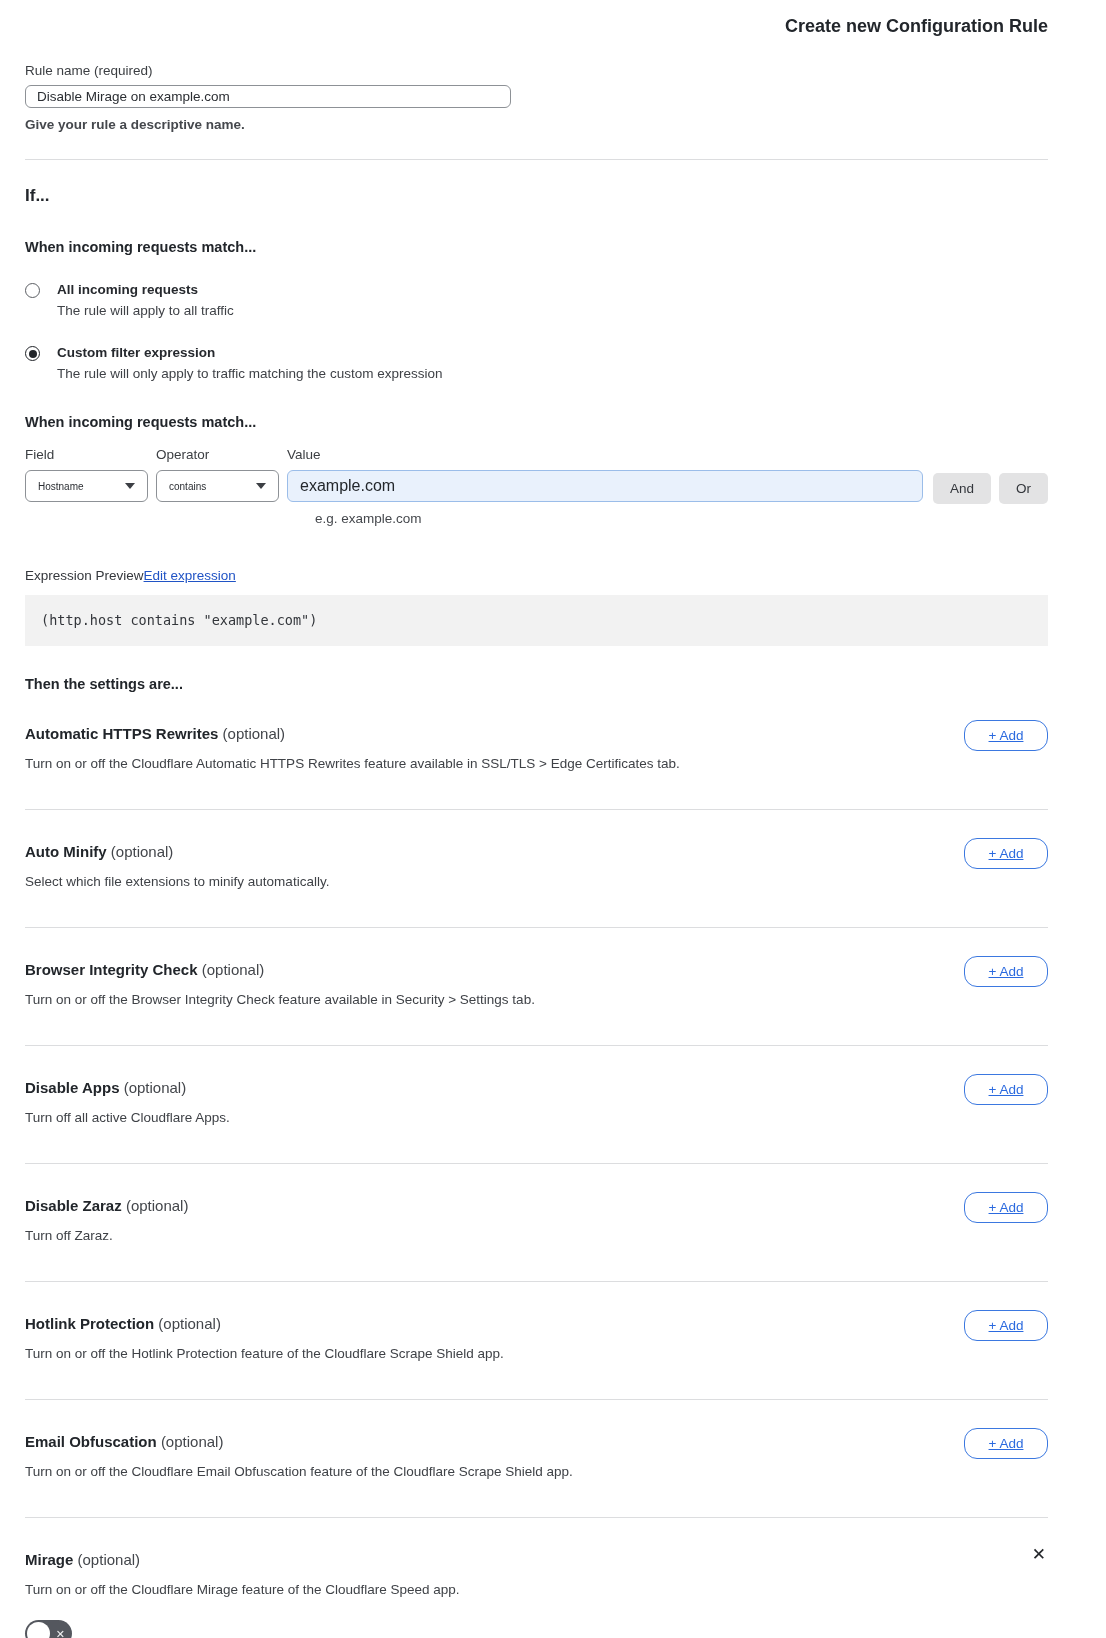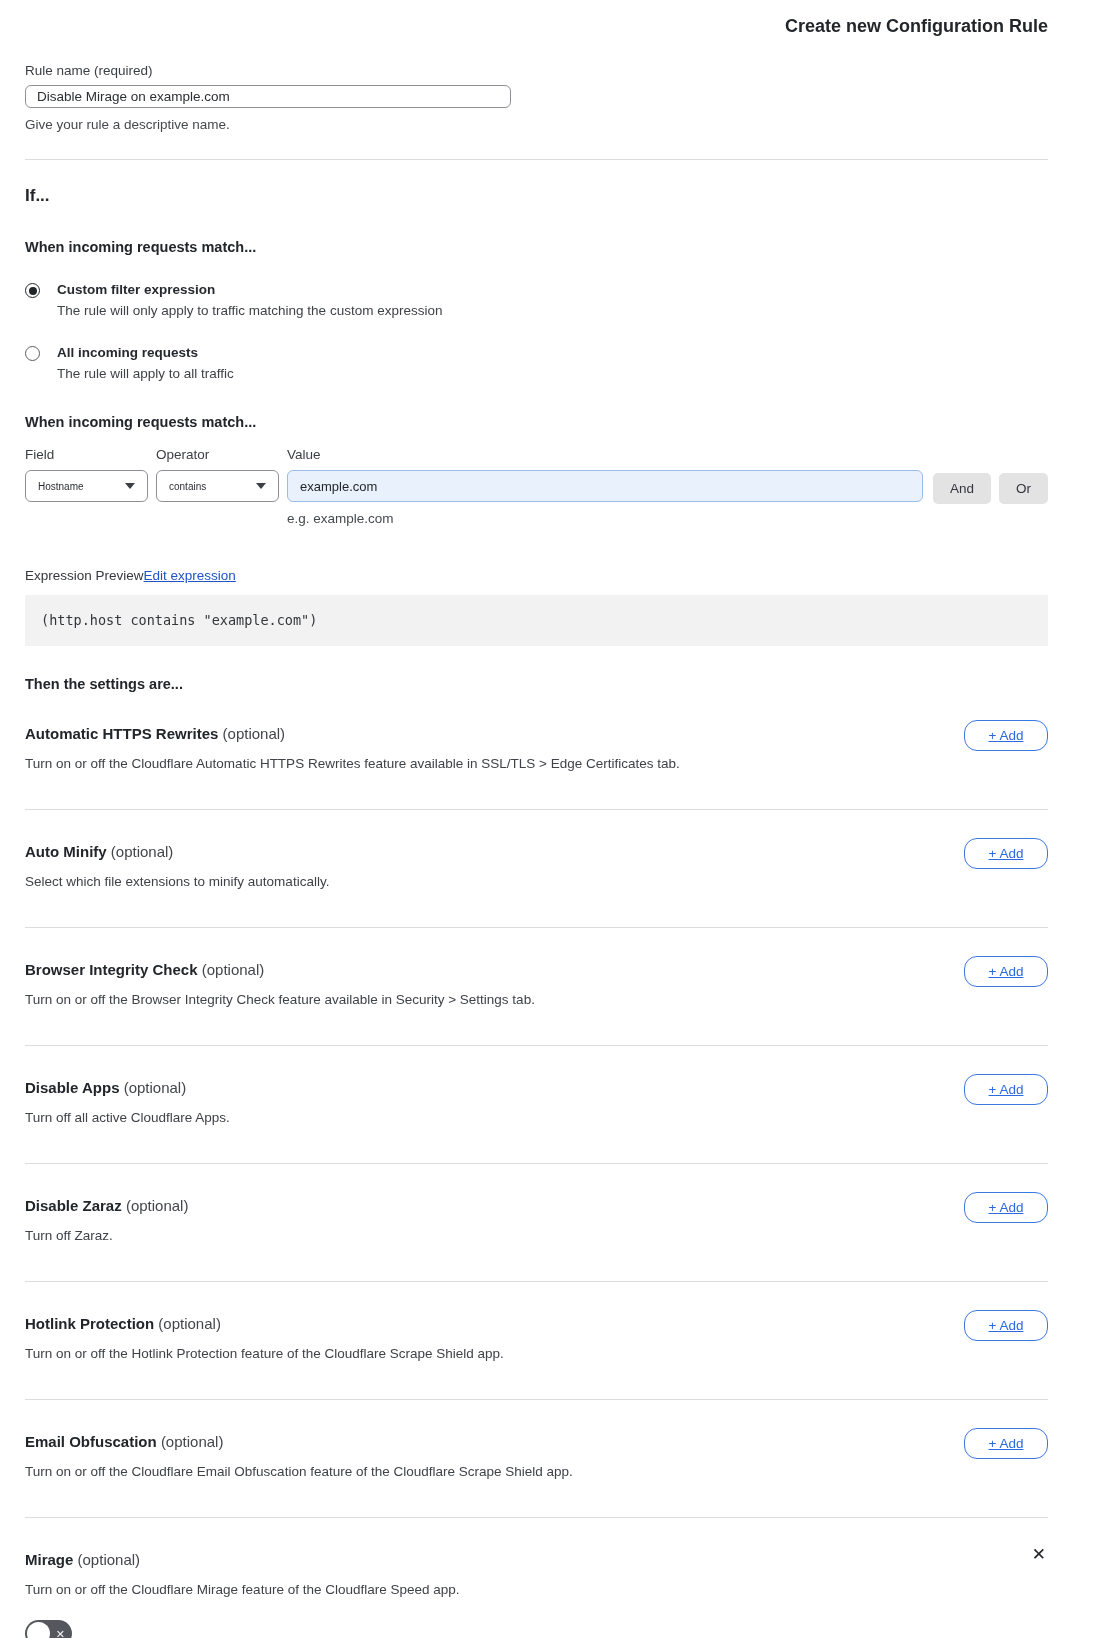--- a/index.html
+++ b/index.html
@@ -25,7 +25,7 @@
     padding: 0 11px; font-size: 13.5px; color: #2b2e33;
     font-family: "Liberation Sans", sans-serif; outline: none; background:#fff;
   }
-  .help-text { font-size: 13.5px; color: #45484d; margin-top: 9px; }
+  .help-text { font-size: 13.5px; color: #45484d; margin-top: 9px; font-weight: bold; }
 
   .divider { border: none; border-top: 1px solid #dcdddf; margin: 27px 0 0 0; }
 

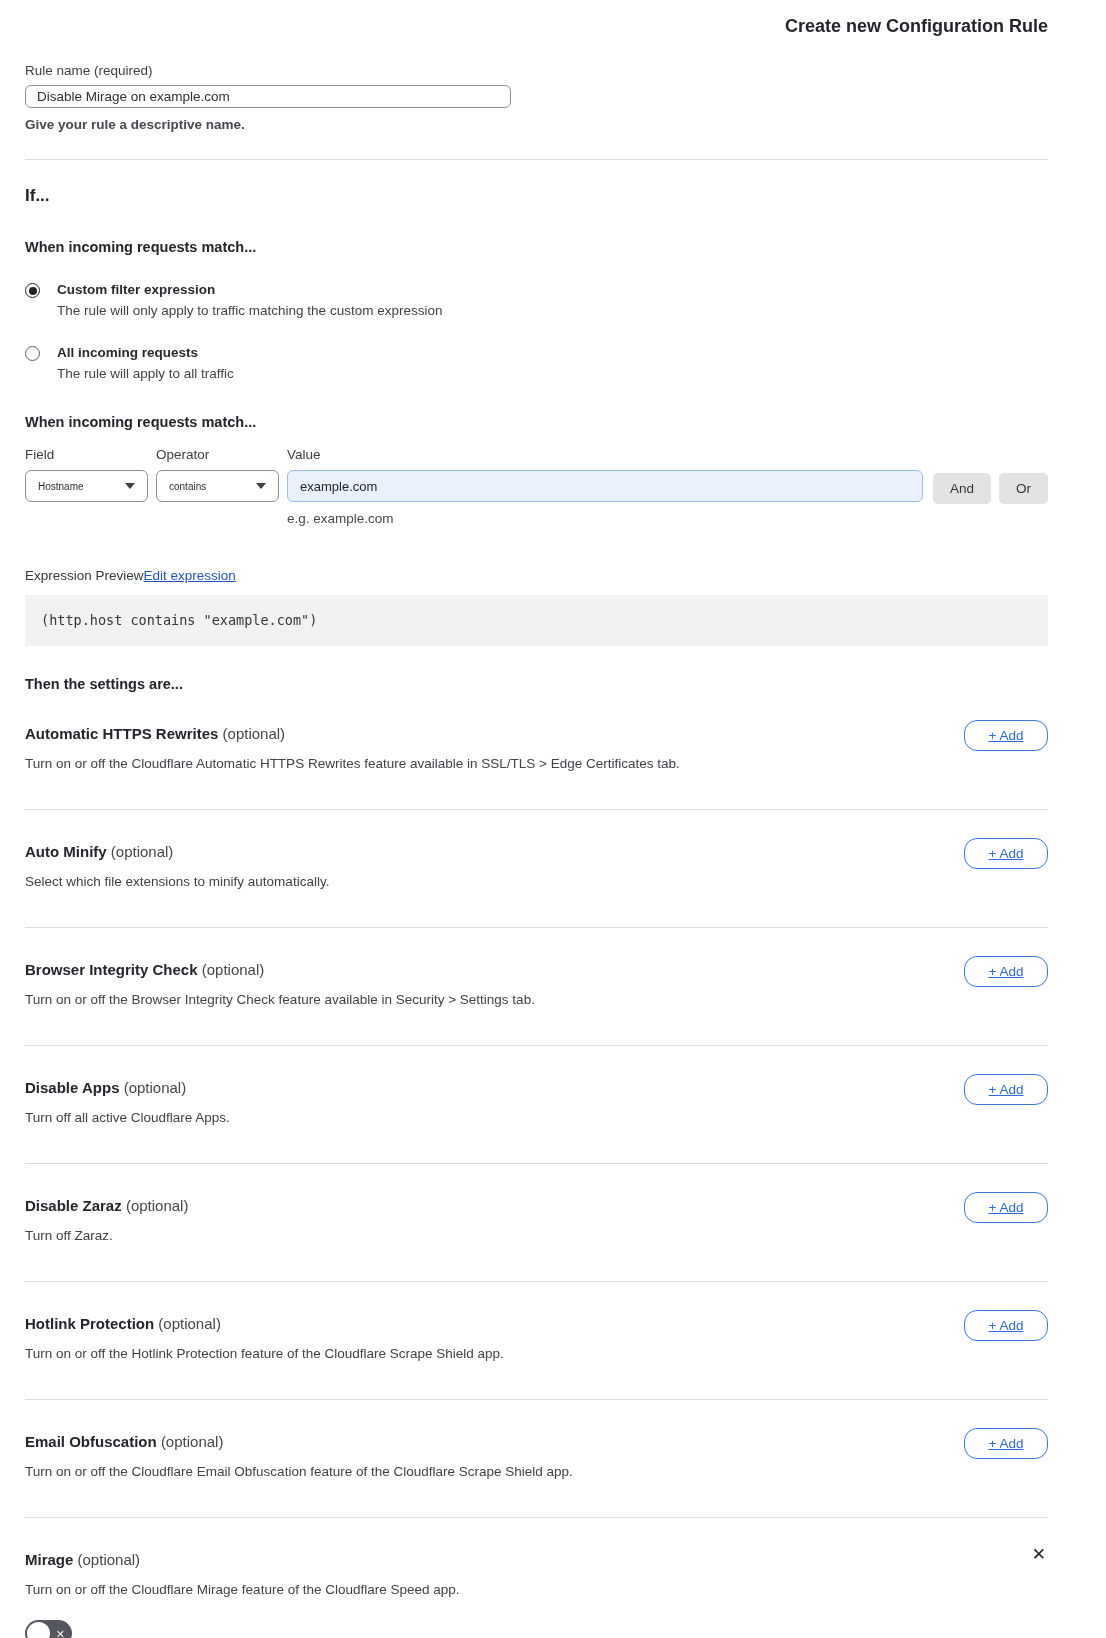--- a/index.html
+++ b/index.html
@@ -138,19 +138,19 @@
   <h2 class="if-heading">If...</h2>
   <h3 class="sub-heading">When incoming requests match...</h3>
 
+  <div class="radio-option">
+    <span class="radio-circle"></span>
+    <span>
+      <div class="radio-label">All incoming requests</div>
+      <div class="radio-desc">The rule will apply to all traffic</div>
+    </span>
+  </div>
+
   <div class="radio-option selected">
     <span class="radio-circle"></span>
     <span>
       <div class="radio-label">Custom filter expression</div>
       <div class="radio-desc">The rule will only apply to traffic matching the custom expression</div>
-    </span>
-  </div>
-
-  <div class="radio-option">
-    <span class="radio-circle"></span>
-    <span>
-      <div class="radio-label">All incoming requests</div>
-      <div class="radio-desc">The rule will apply to all traffic</div>
     </span>
   </div>
 

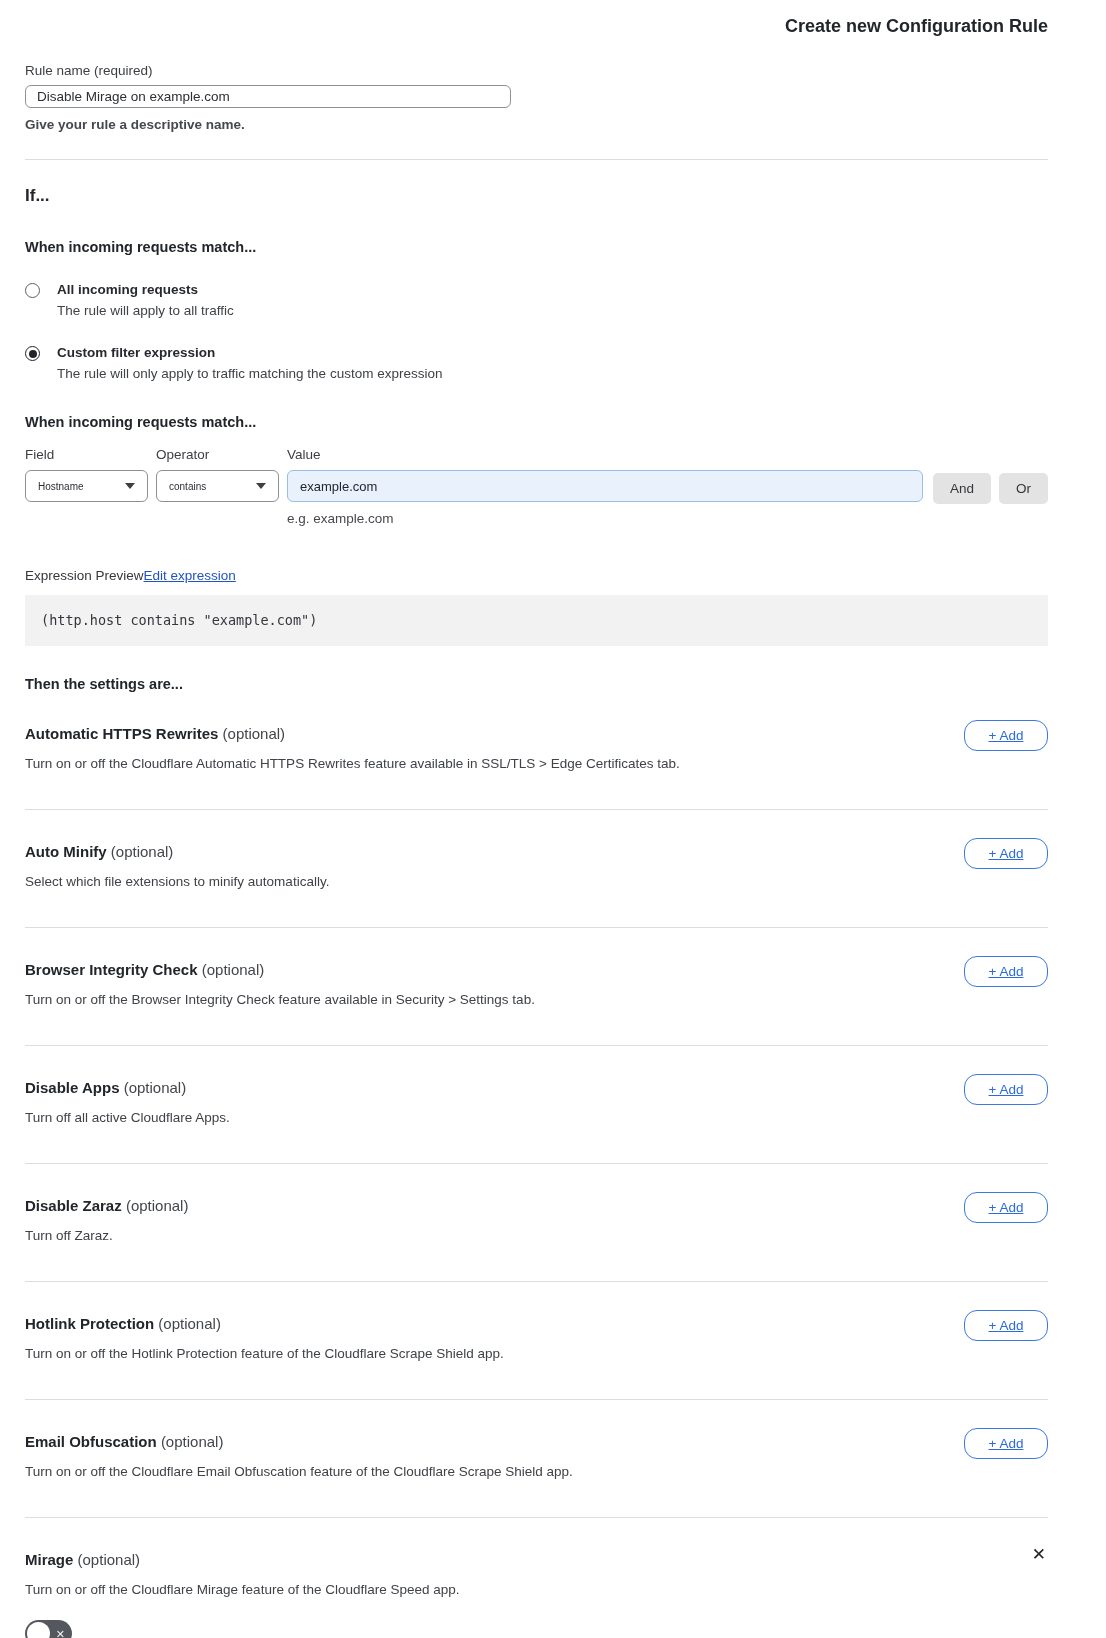--- a/index.html
+++ b/index.html
@@ -63,7 +63,7 @@
   .value-input {
     height: 32px; width: 100%;
     border: 1px solid #9bbde9; border-radius: 6px; background: #e9f1fc;
-    padding: 3px 12px; font-size: 13px; color: #23272c;
+    padding: 3px 12px; font-size: 16px; color: #23272c;
     font-family: "Liberation Sans", sans-serif; outline: none;
   }
   .value-help { font-size: 13.5px; color: #45484d; margin-top: 9px; }

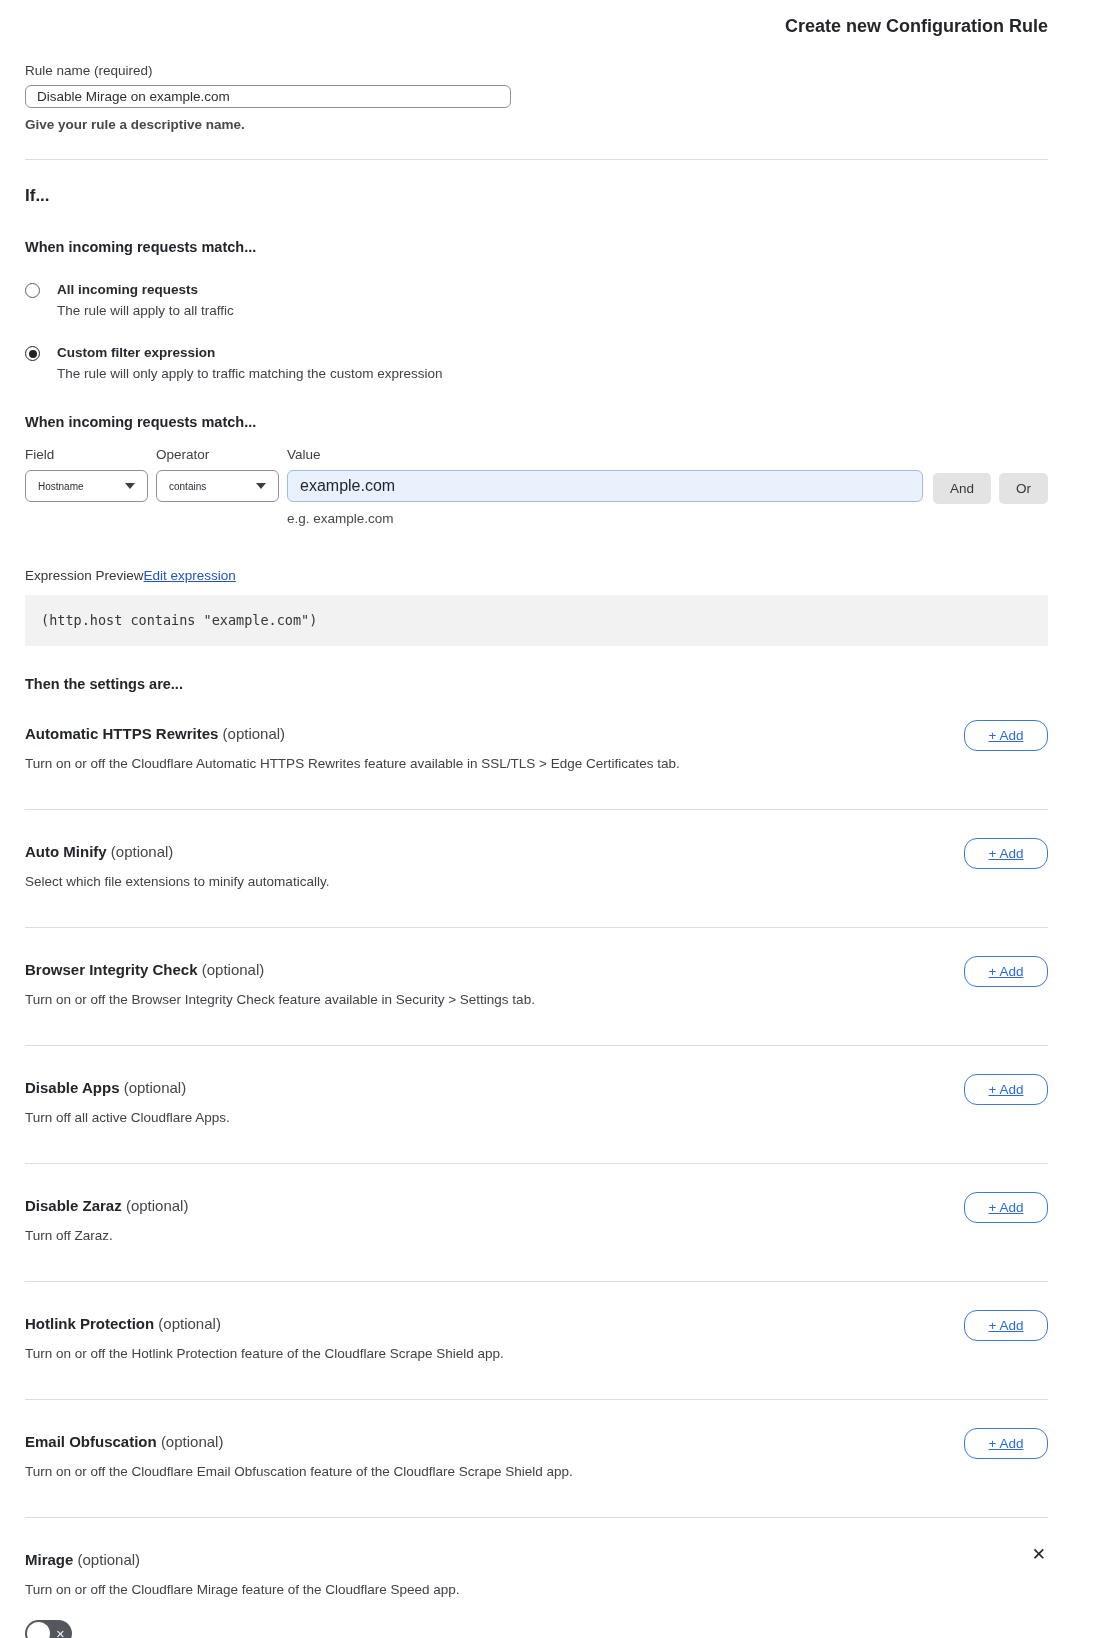--- a/index.html
+++ b/index.html
@@ -66,7 +66,7 @@
     padding: 3px 12px; font-size: 16px; color: #23272c;
     font-family: "Liberation Sans", sans-serif; outline: none;
   }
-  .value-help { font-size: 13.5px; color: #45484d; margin-top: 9px; }
+  .value-help { font-size: 13.5px; color: #45484d; margin-top: 9px; margin-left: 28px; }
   .logic-btns { display: flex; gap: 8px; margin-left: 10px; margin-top: 26px; }
   .gray-btn {
     height: 31px; padding: 0 17px;

